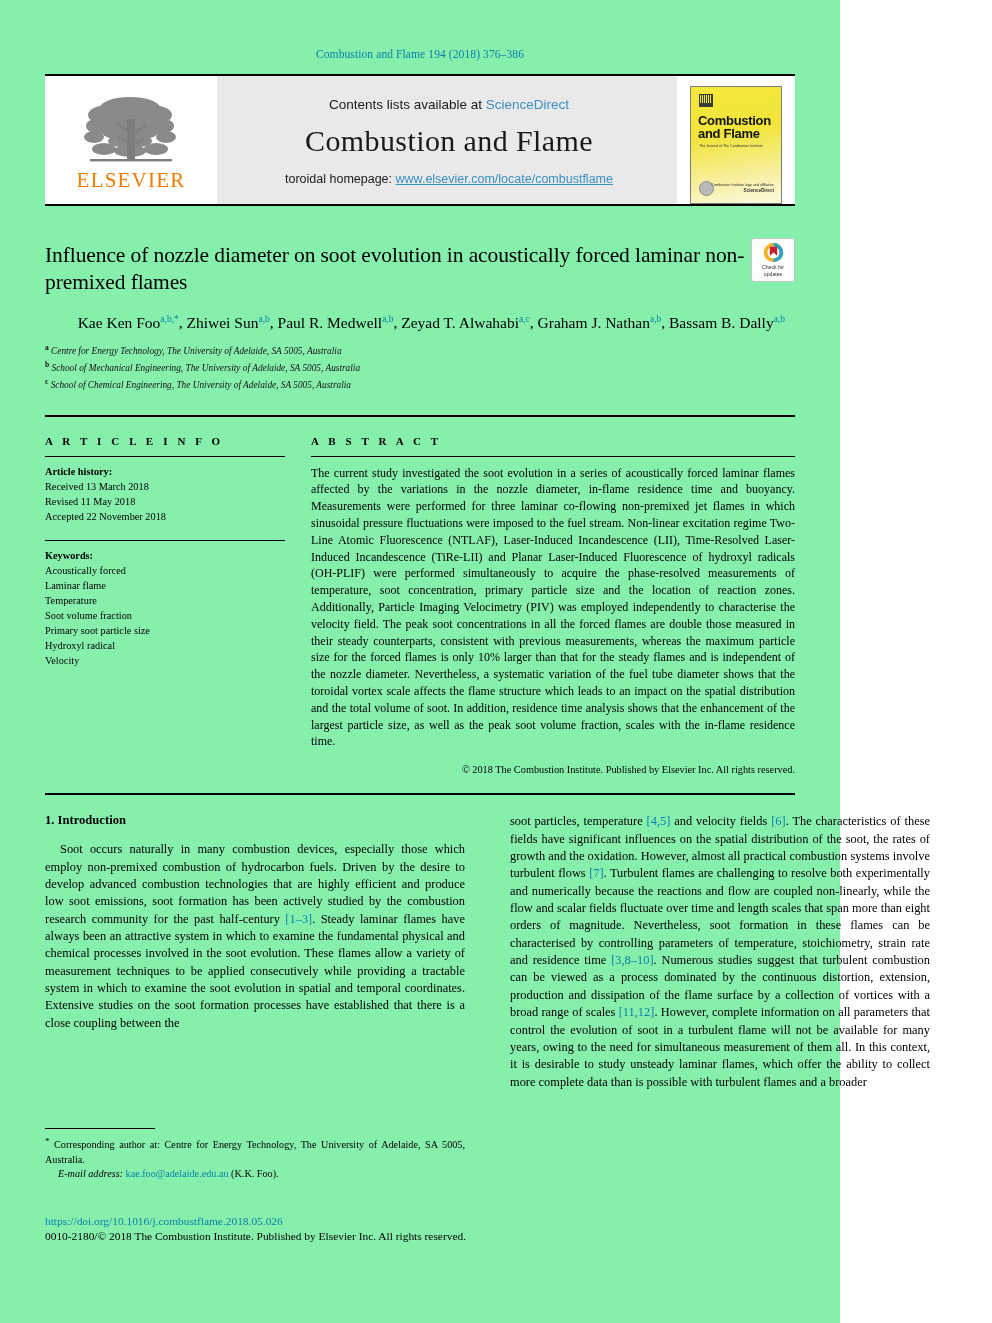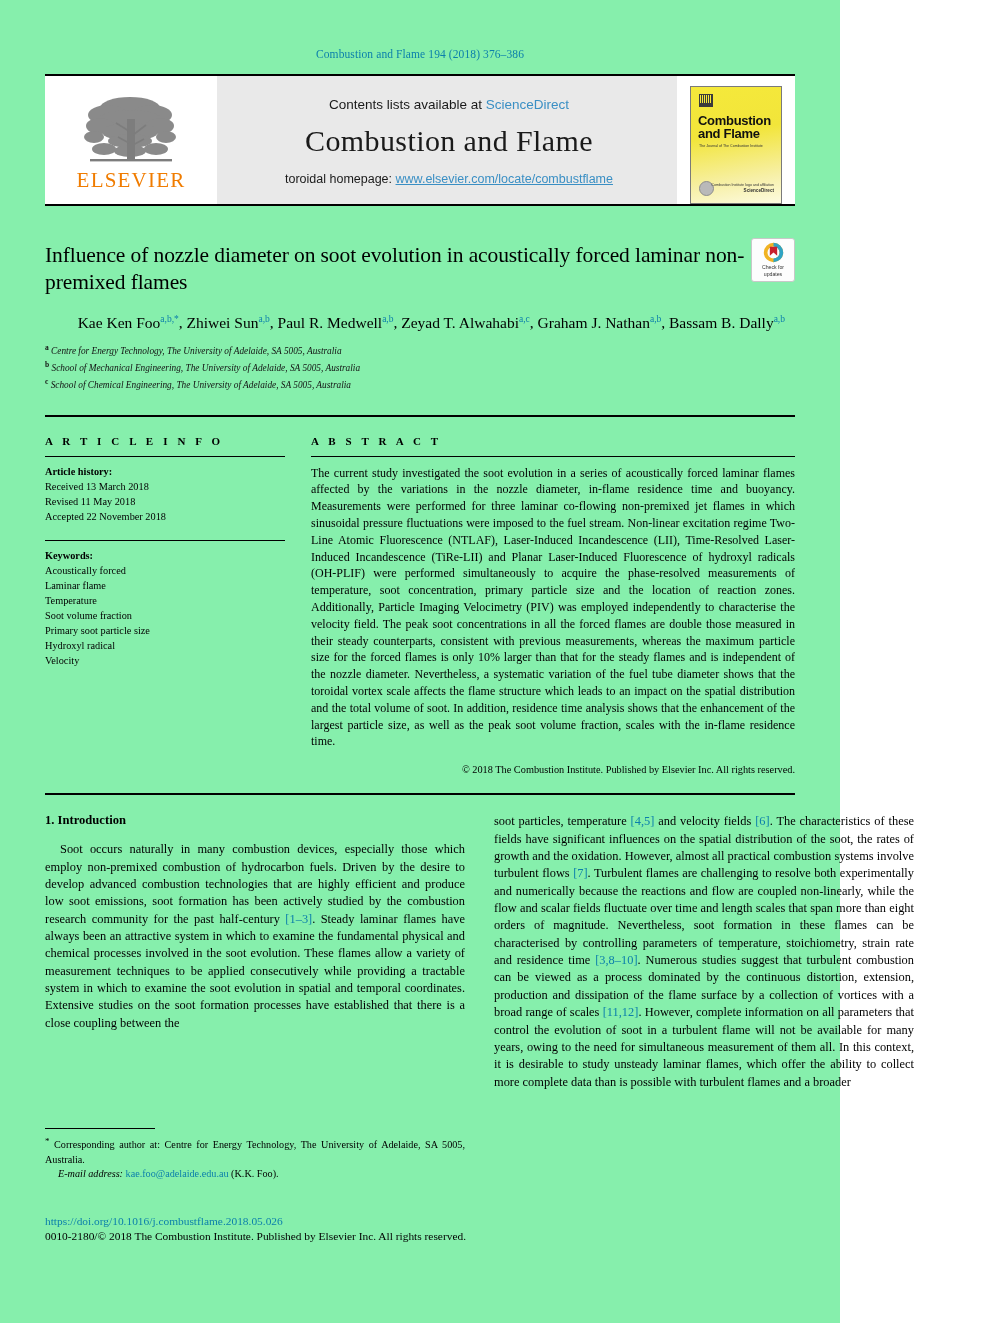--- a/index.html
+++ b/index.html
@@ -263,7 +263,7 @@
   .two-col {
     margin: 18px 45px 0 45px;
     display: flex;
-    gap: 29px;
+    gap: 45px;
   }
   .col { width: 420px; flex: 0 0 420px; }
   .h2 {

